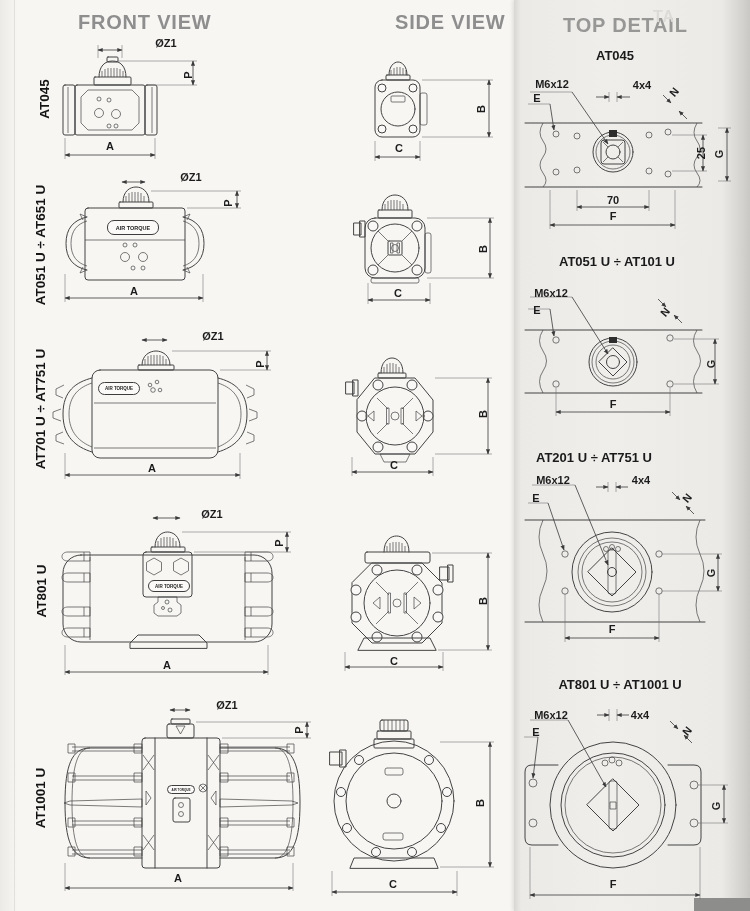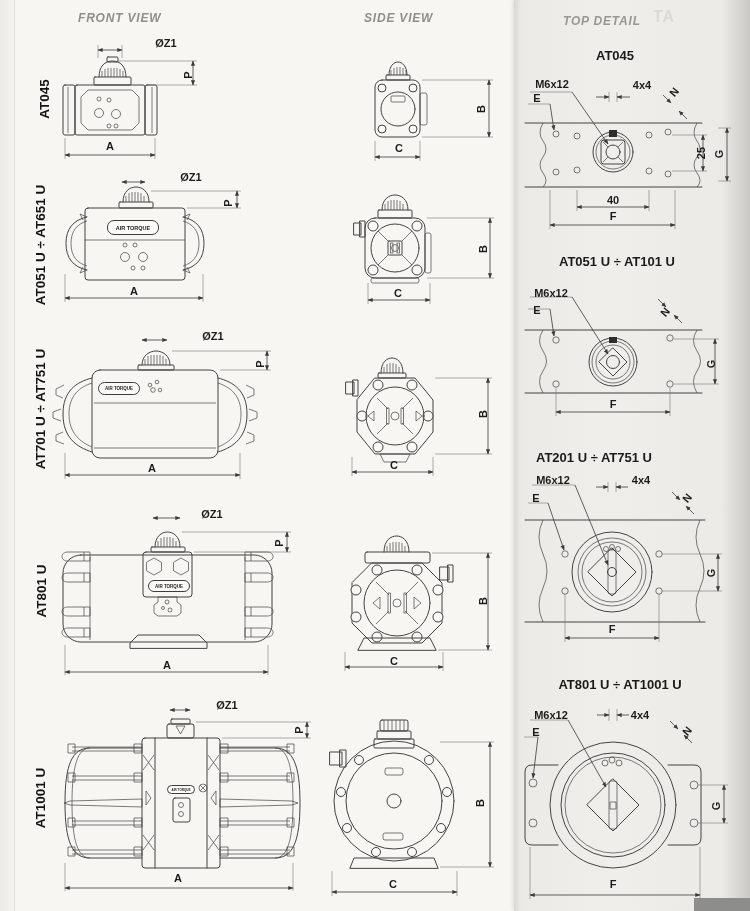--- a/index.html
+++ b/index.html
@@ -10,7 +10,7 @@
   .right-col{position:absolute;left:514px;top:0;width:236px;height:911px;
         background:linear-gradient(90deg,#d8d7d4 0px,#ebeae7 7px,#efeeeb 40%,#ebeae7 88%,#d2d1ce 97%,#c9c8c5 100%);
         box-shadow:-2px 0 3px rgba(0,0,0,0.08);}
-  .hdr{position:absolute;font-weight:700;font-size:12px;color:#8e8e8e;letter-spacing:0.8px;white-space:nowrap;font-style:italic;}
+  .hdr{position:absolute;font-weight:700;font-size:20px;color:#8e8e8e;letter-spacing:0.8px;white-space:nowrap;}
   .wm{position:absolute;font-weight:700;font-size:16px;color:#dddbd7;letter-spacing:1px;}
   .lbl{position:absolute;transform:translate(-50%,-50%);font-weight:700;font-size:11px;color:#1c1c1c;white-space:nowrap;}
   .rot{transform:translate(-50%,-50%) rotate(-90deg);}

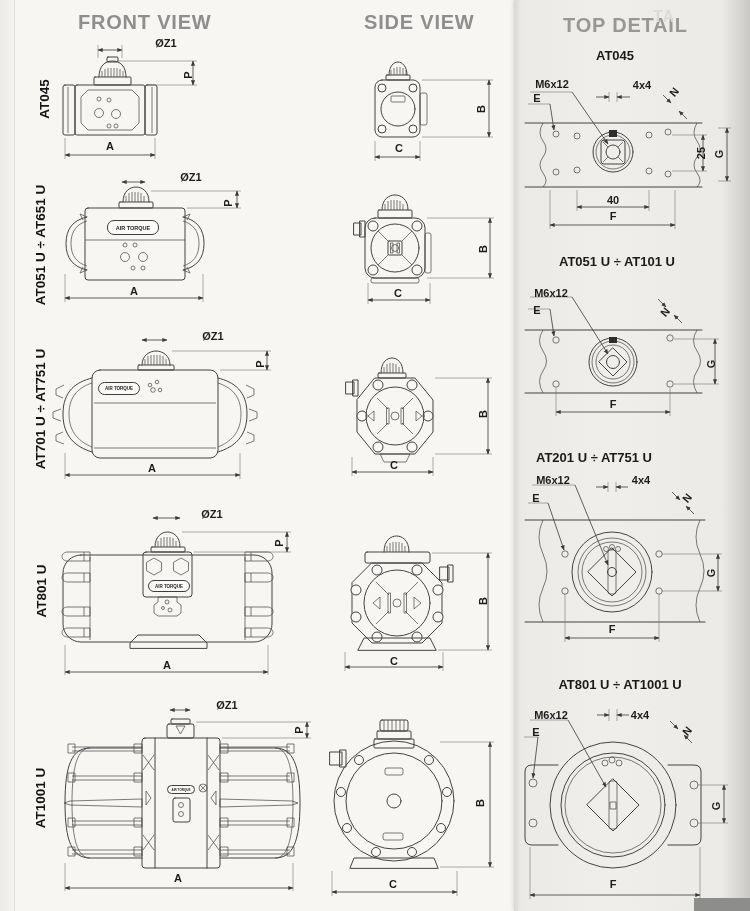--- a/index.html
+++ b/index.html
@@ -46,7 +46,7 @@
   <div class="blk" style="left:694px;top:898px;width:56px;height:13px;"></div>
 
   <div class="hdr" style="left:78px;top:11px;">FRONT VIEW</div>
-  <div class="hdr" style="left:364px;top:11px;text-align:center;">SIDE VIEW</div>
+  <div class="hdr" style="left:395px;top:11px;text-align:center;">SIDE VIEW</div>
   <div class="hdr" style="left:563px;top:14px;color:#979795;">TOP DETAIL</div>
   <div class="wm" style="left:653px;top:8px;">TA</div>
 

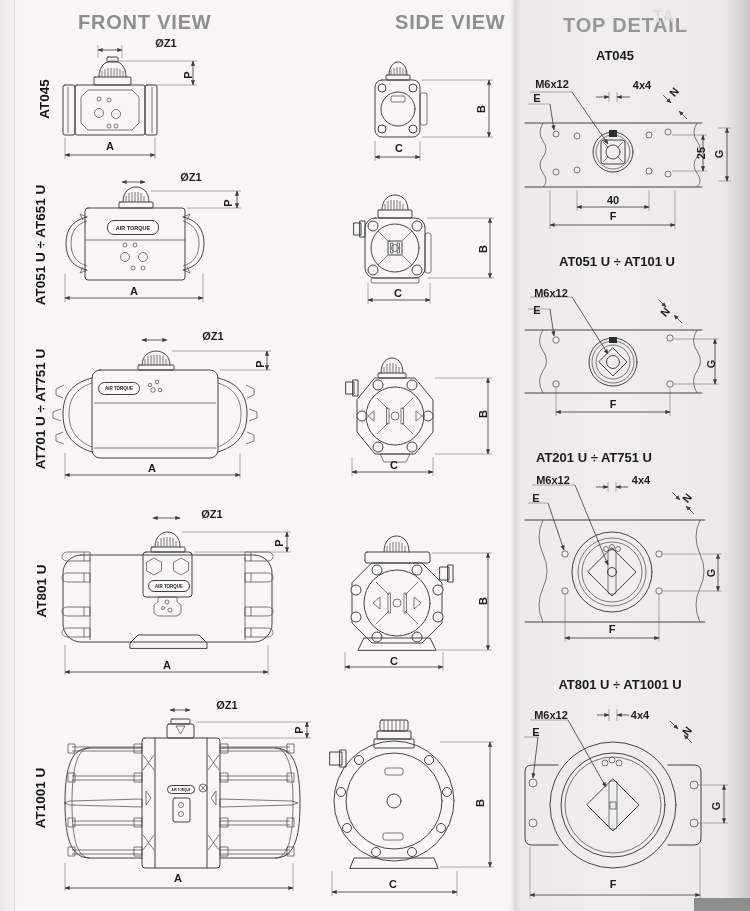--- a/index.html
+++ b/index.html
@@ -420,7 +420,7 @@
   <div class="lbl rot45" style="left:674px;top:92px;">N</div>
   <div class="lbl rot" style="left:701px;top:153px;">25</div>
   <div class="lbl rot" style="left:719px;top:154px;">G</div>
-  <div class="lbl" style="left:613px;top:200px;">40</div>
+  <div class="lbl" style="left:613px;top:200px;">70</div>
   <div class="lbl" style="left:613px;top:216px;">F</div>
 
   <div class="panel-title" style="left:617px;top:261px;">AT051 U ÷ AT101 U</div>

